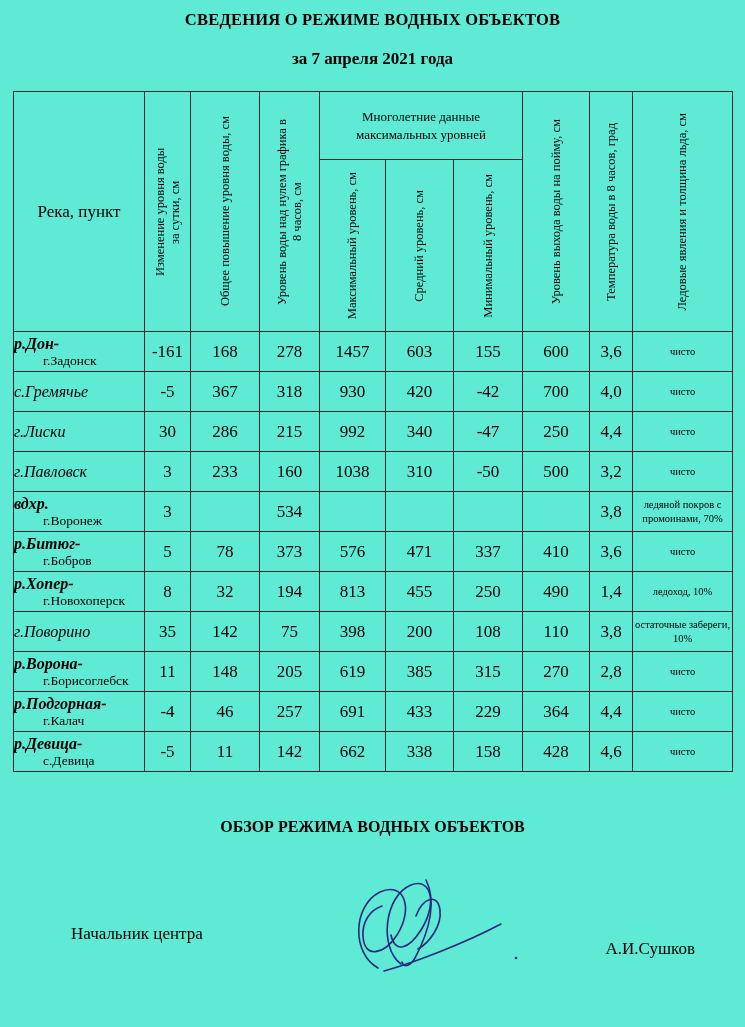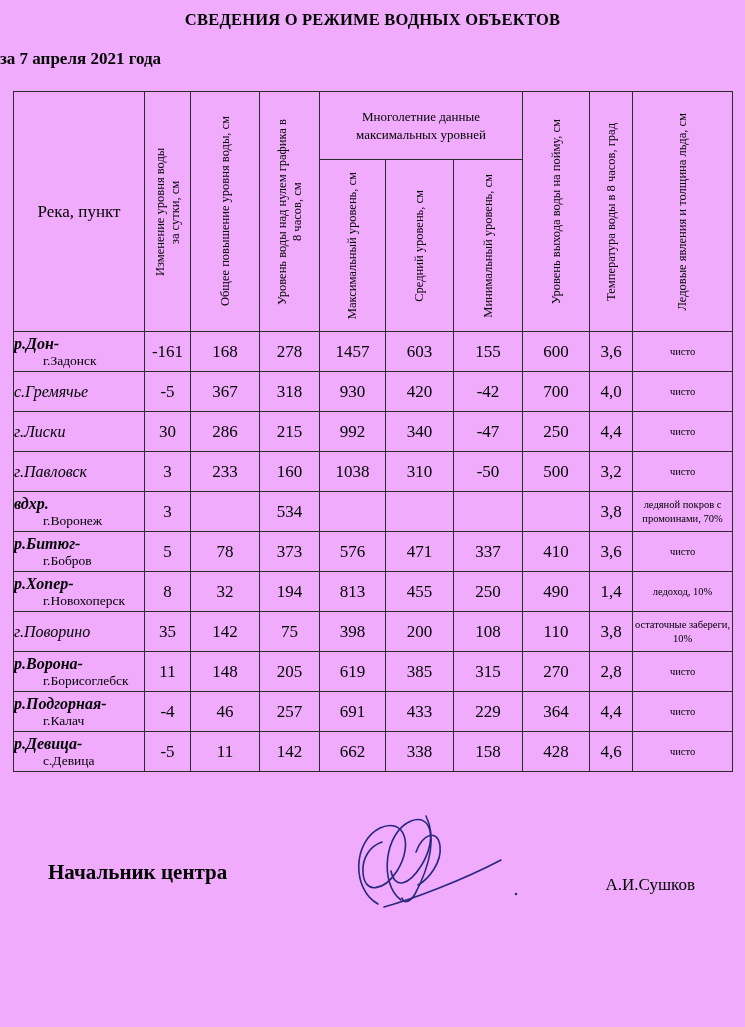--- a/index.html
+++ b/index.html
@@ -8,7 +8,7 @@
     position: relative;
     width: 745px;
     height: 1027px;
-    background: #f0abfc;
+    background: #5eead4;
     color: #000;
     font-family: "Liberation Serif", "DejaVu Serif", serif;
     overflow: hidden;

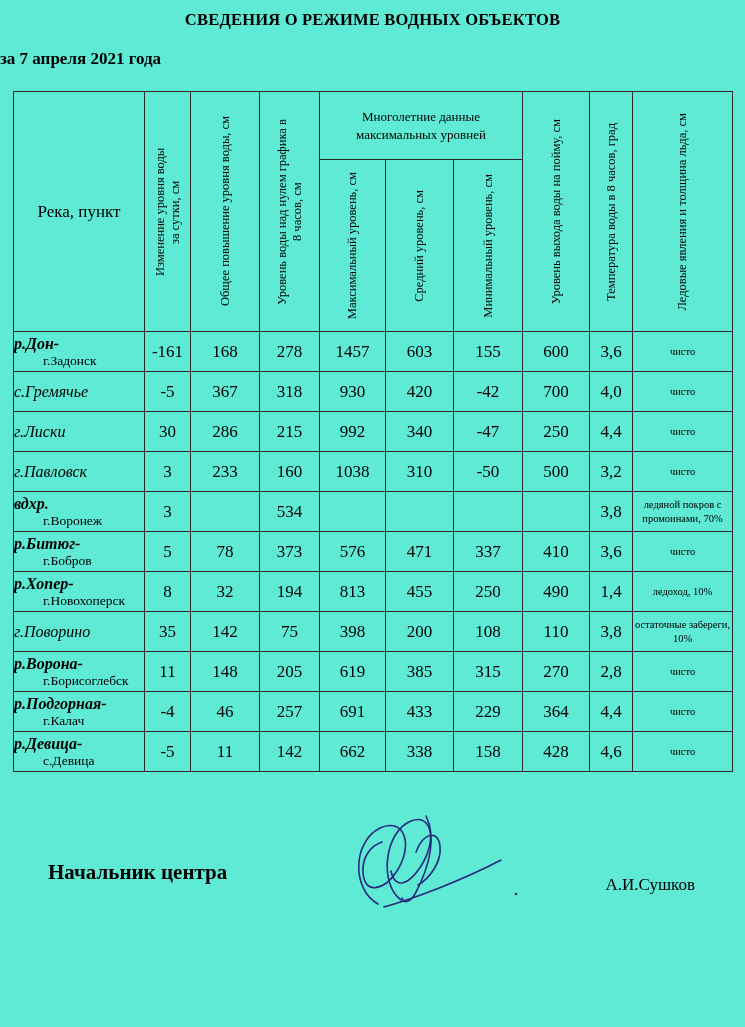--- a/index.html
+++ b/index.html
@@ -22,6 +22,7 @@
   }
   .doc-subtitle {
     margin-top: 19px;
+    text-align: center;
     font-weight: bold;
     font-size: 17px;
   }

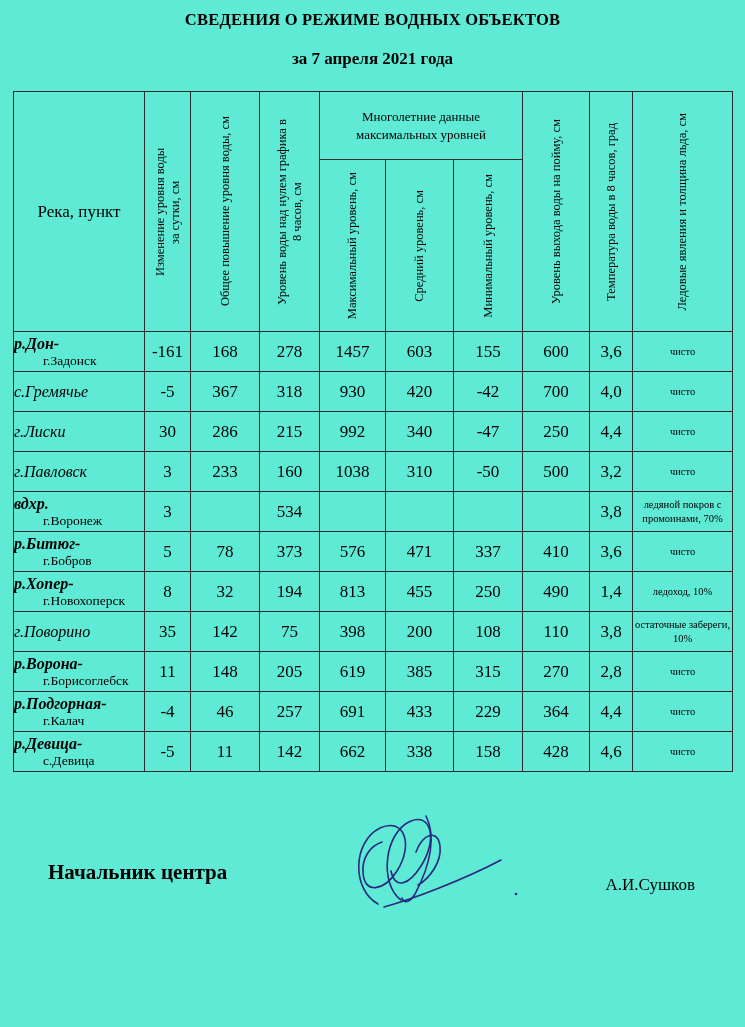--- a/index.html
+++ b/index.html
@@ -317,6 +317,7 @@
     </tbody>
   </table>
 
+  <div class="section-title">ОБЗОР РЕЖИМА ВОДНЫХ ОБЪЕКТОВ</div>
 
 
   <div class="sig-block">

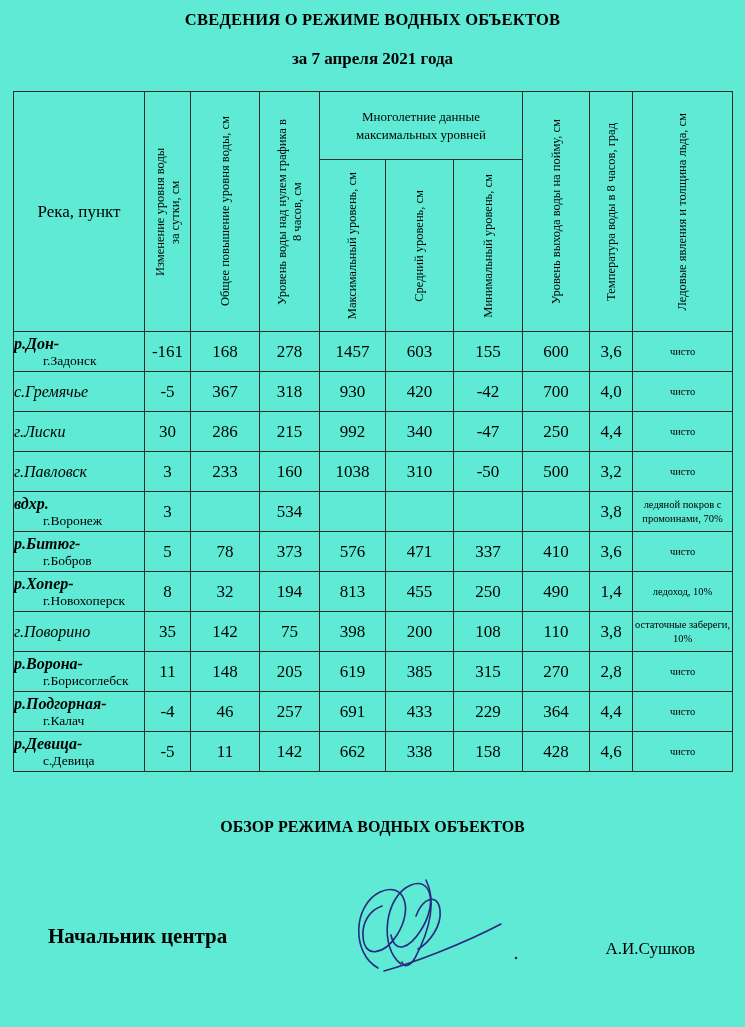--- a/index.html
+++ b/index.html
@@ -88,7 +88,7 @@
     text-align: right;
   }
   .sig-block { position: relative; margin-top: 30px; height: 130px; }
-  .sig-pos  { position: absolute; left: 48px;  top: 58px; font-size: 21px; font-weight: bold; }
+  .sig-pos  { position: absolute; left: 71px;  top: 58px; font-size: 17px; }
   .sig-name { position: absolute; right: 50px; top: 73px; font-size: 17px; }
   .sig-svg  { position: absolute; left: 338px; top: 8px; }
 </style>

